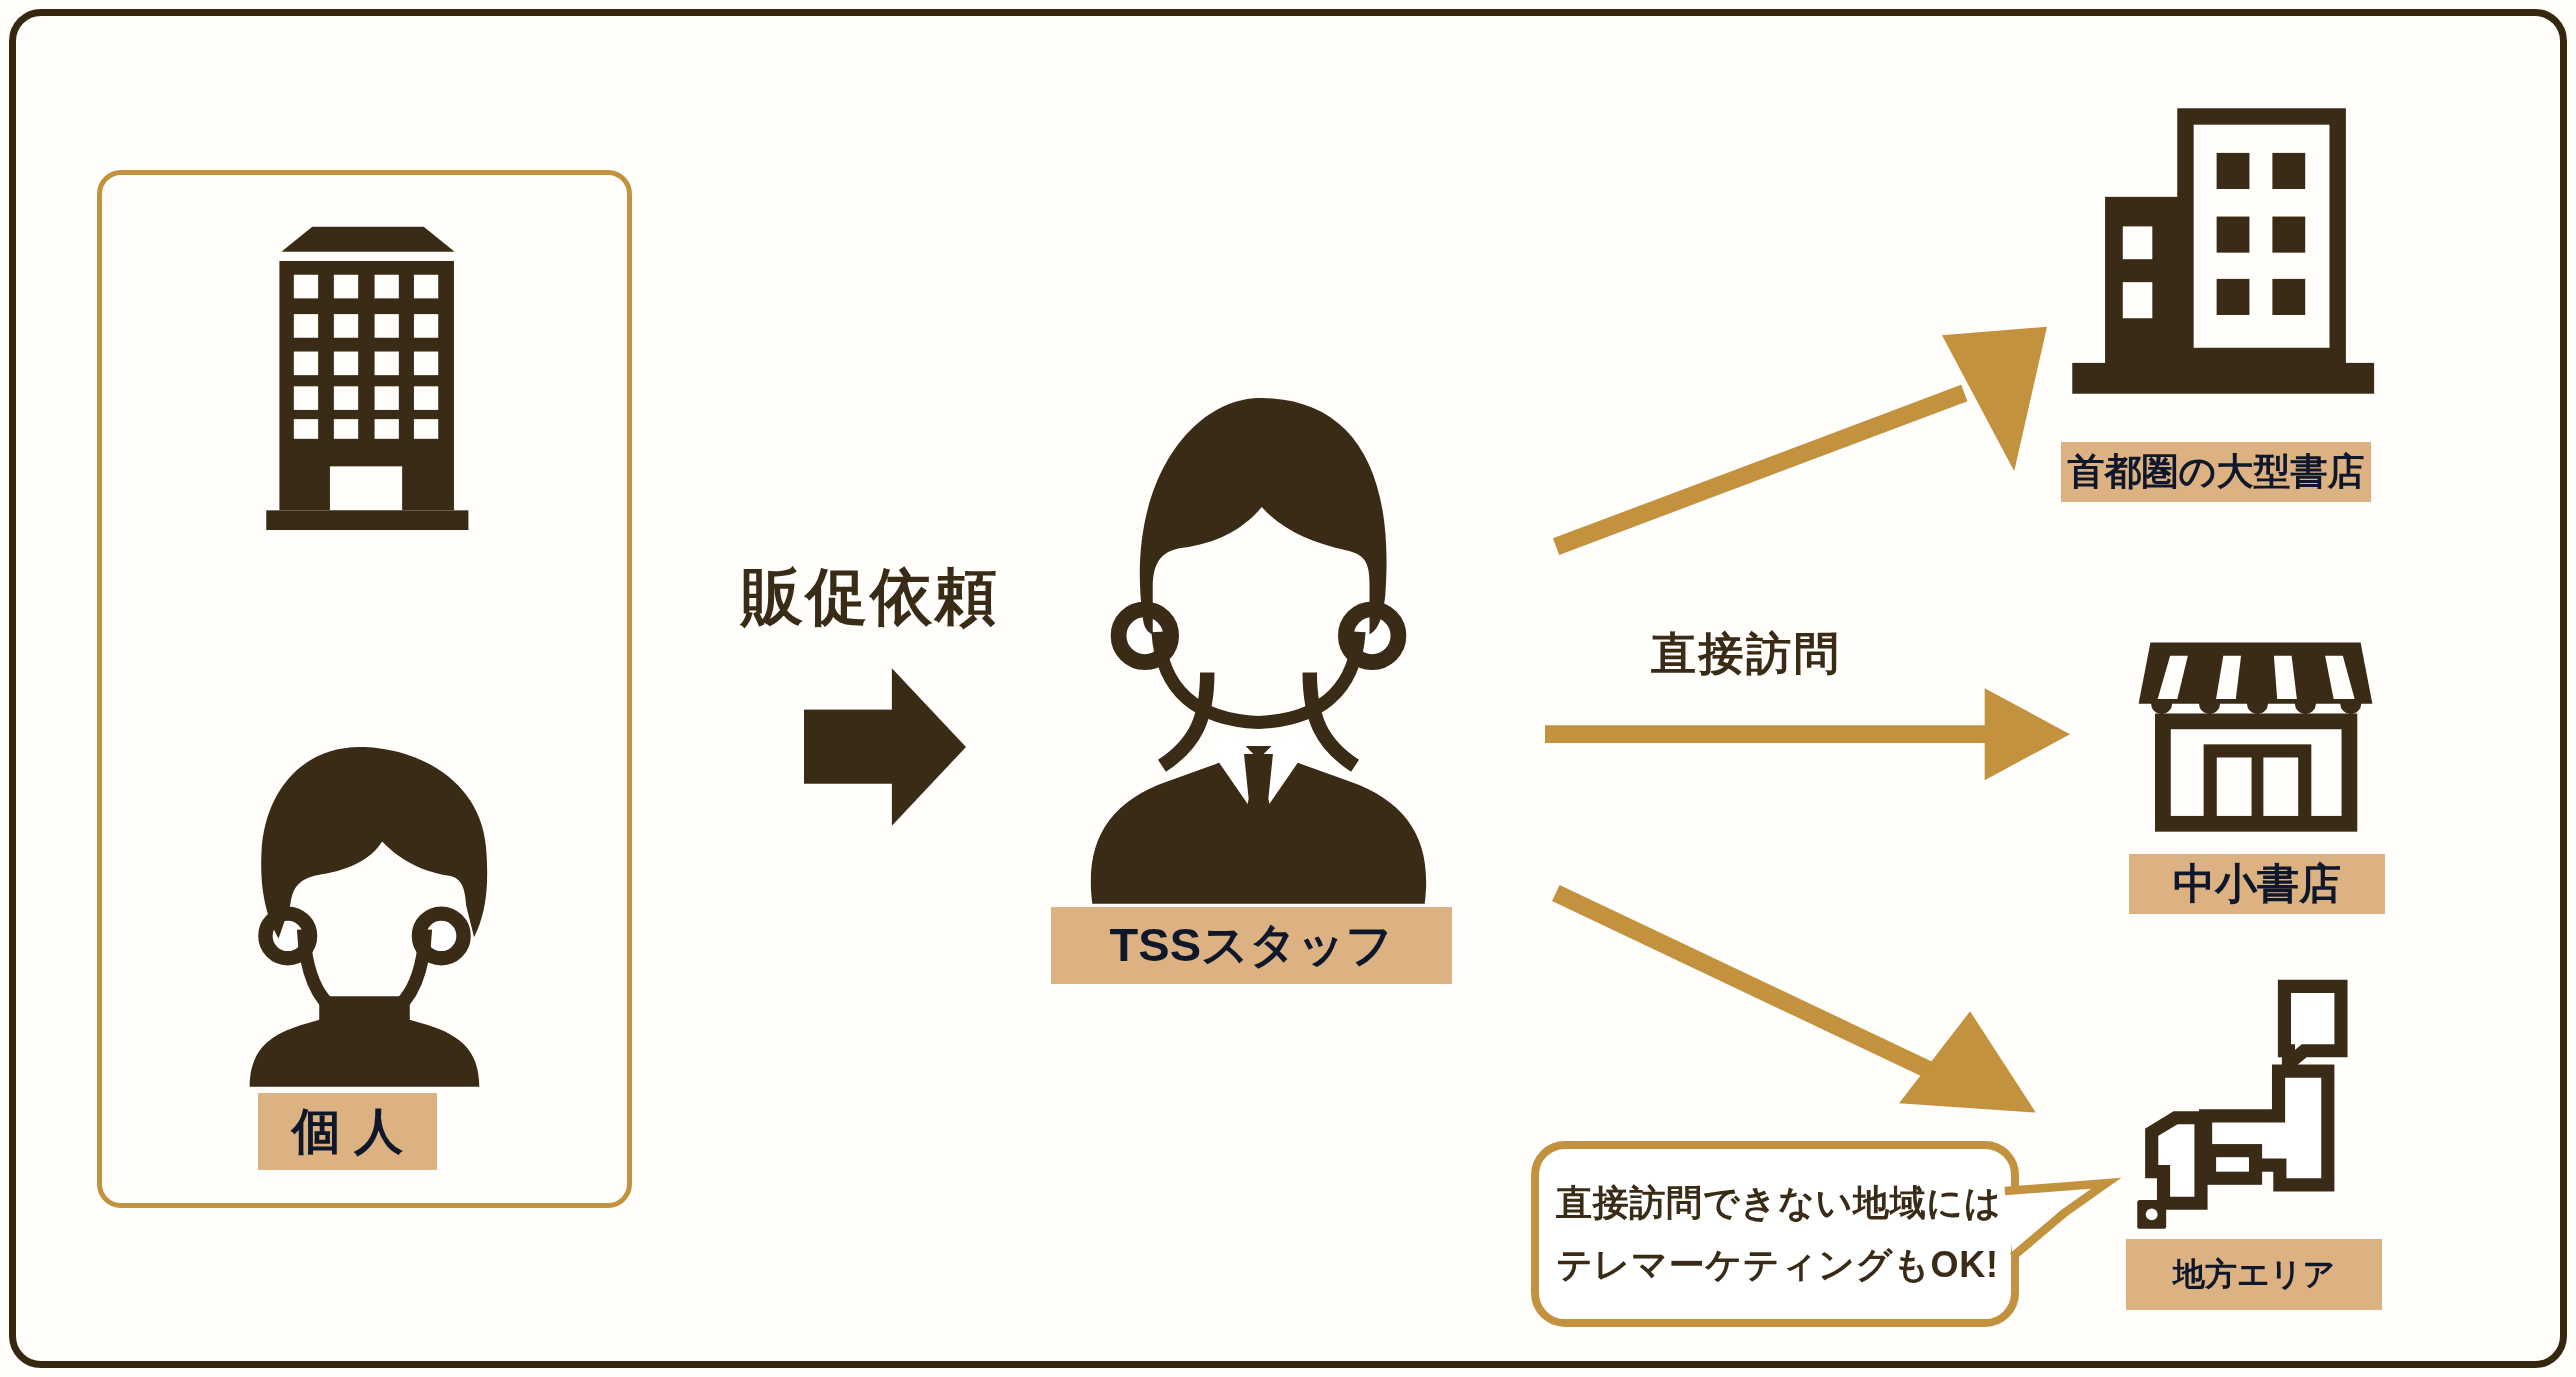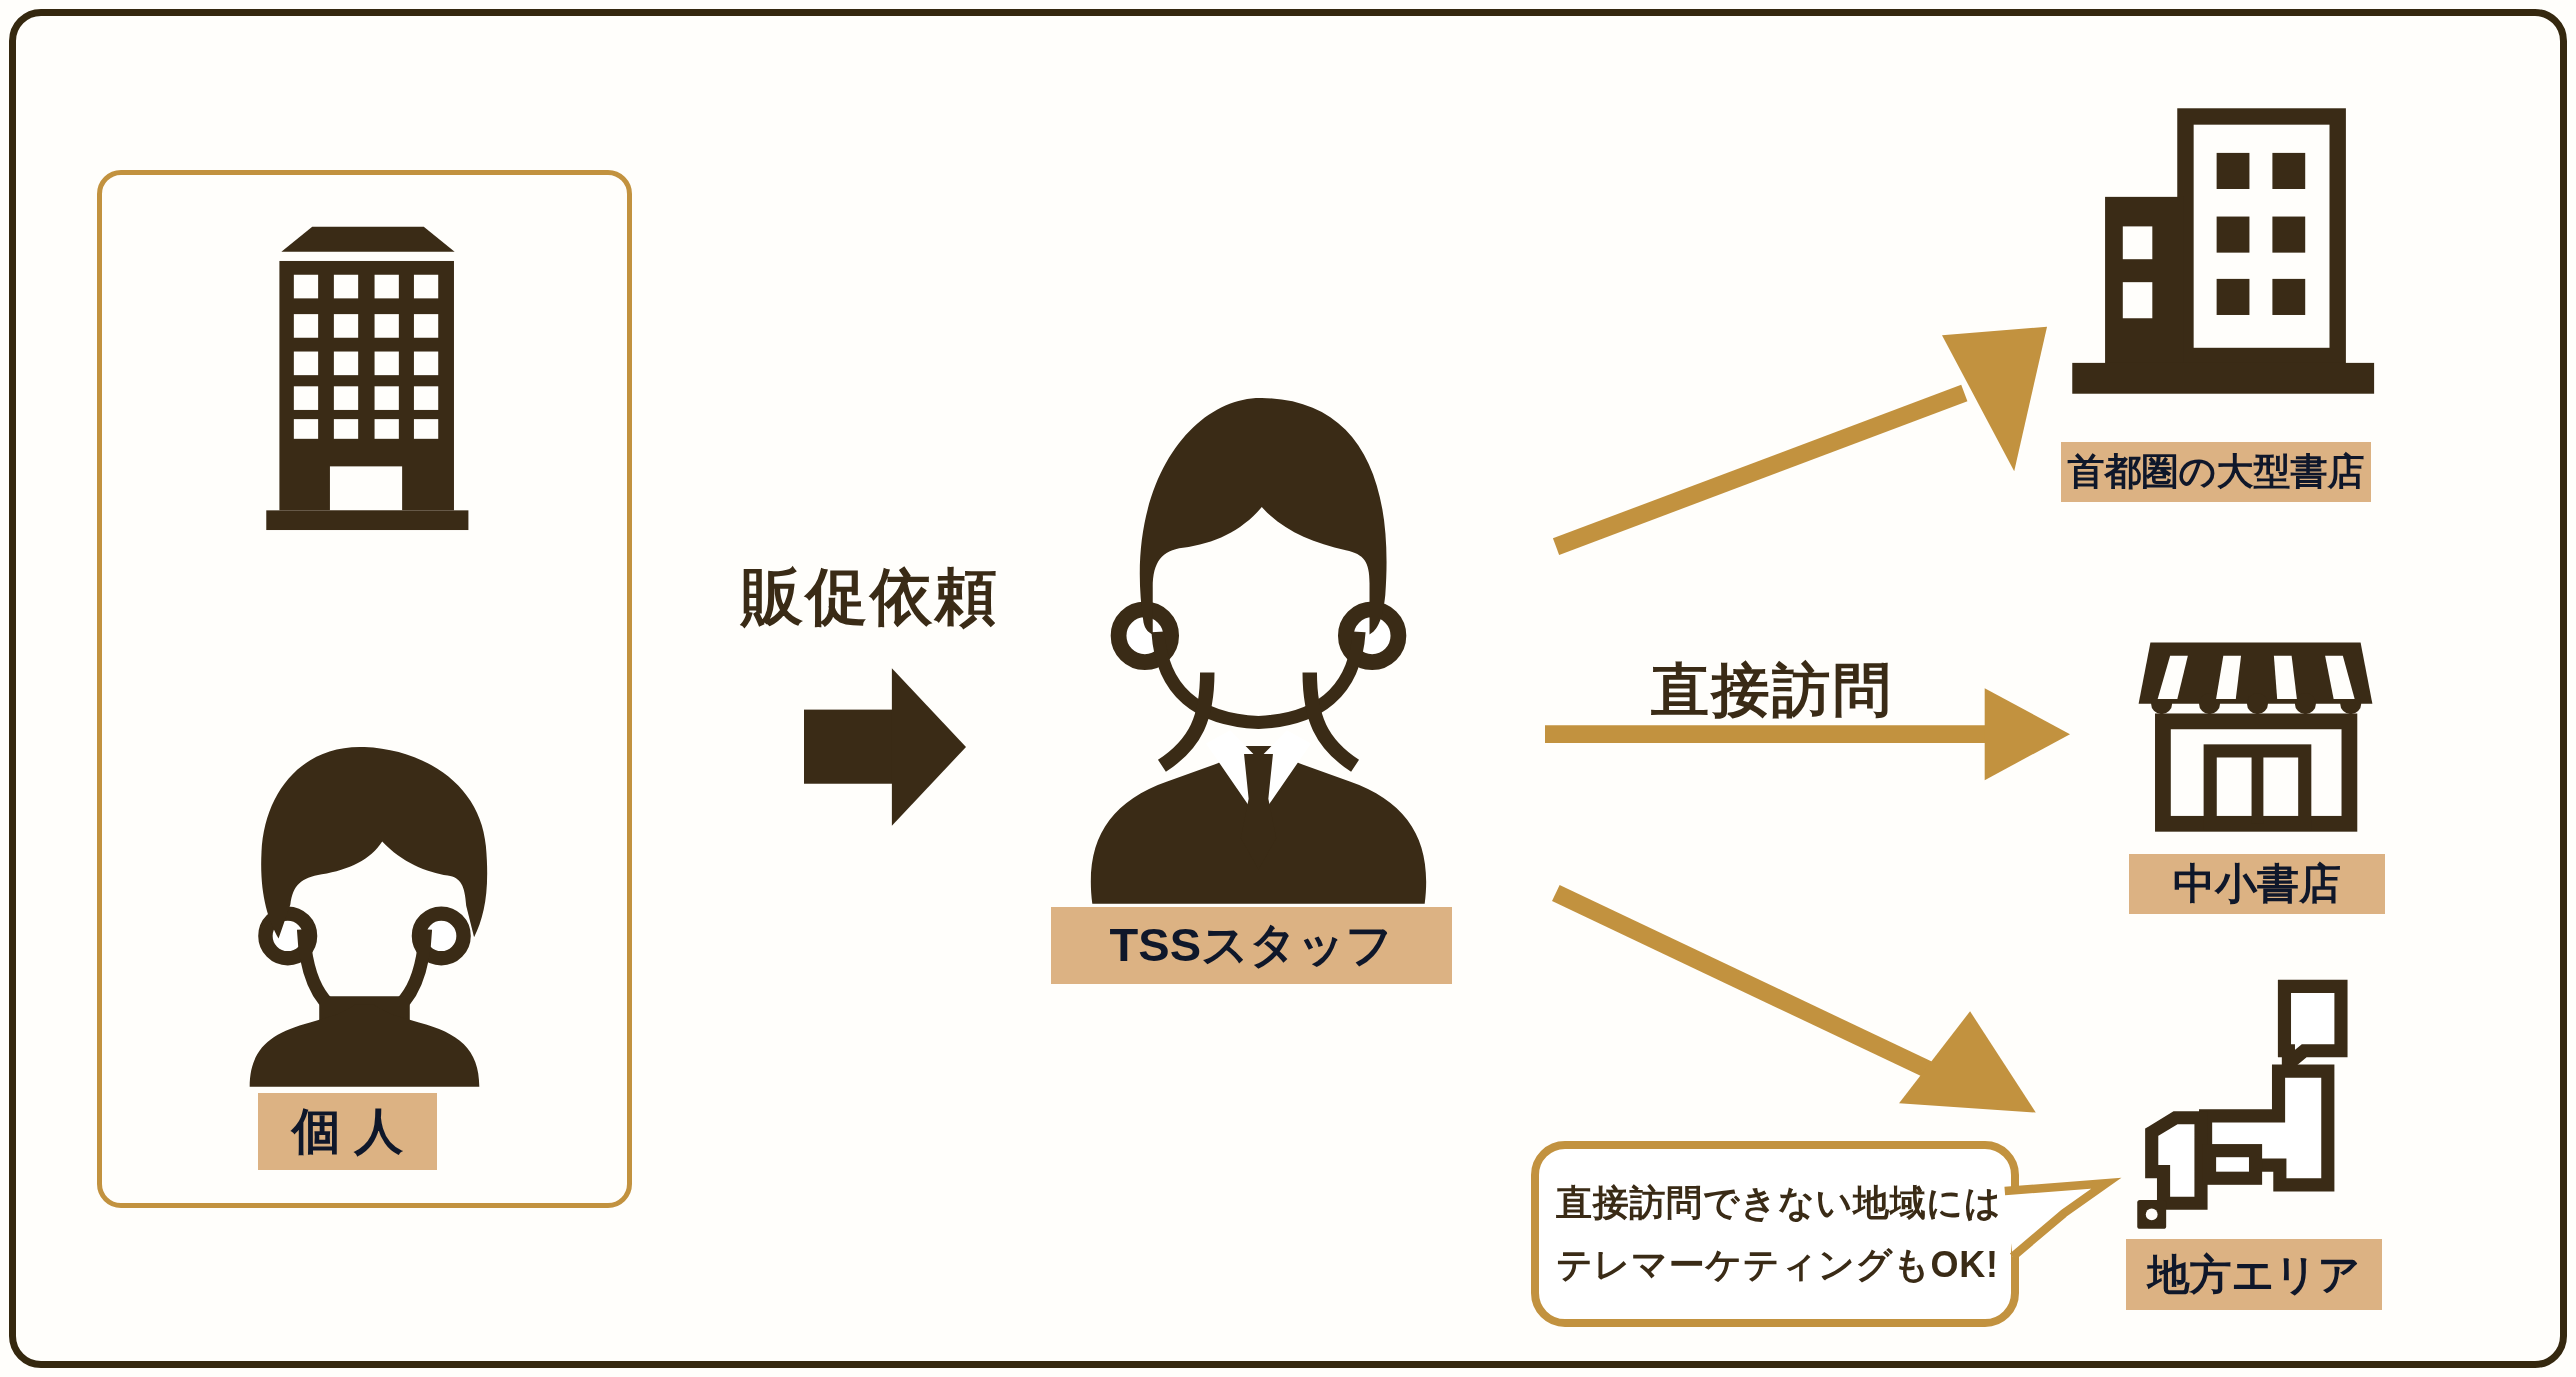--- a/index.html
+++ b/index.html
@@ -112,7 +112,7 @@
 
   <div class="label" style="left:1051px;top:907px;width:401px;height:77px;font-size:47px;">TSSスタッフ</div>
 
-  <div class="heading" style="left:1651px;top:652px;font-size:58px;">直接訪問</div>
+  <div class="heading" style="left:1651px;top:624px;font-size:45px;">直接訪問</div>
 
   <svg class="abs" style="left:1544px;top:309px;" width="519" height="256" viewBox="0 0 790 390">
     <line class="goldstroke" stroke-width="27" x1="18" y1="362" x2="640" y2="128"></line>

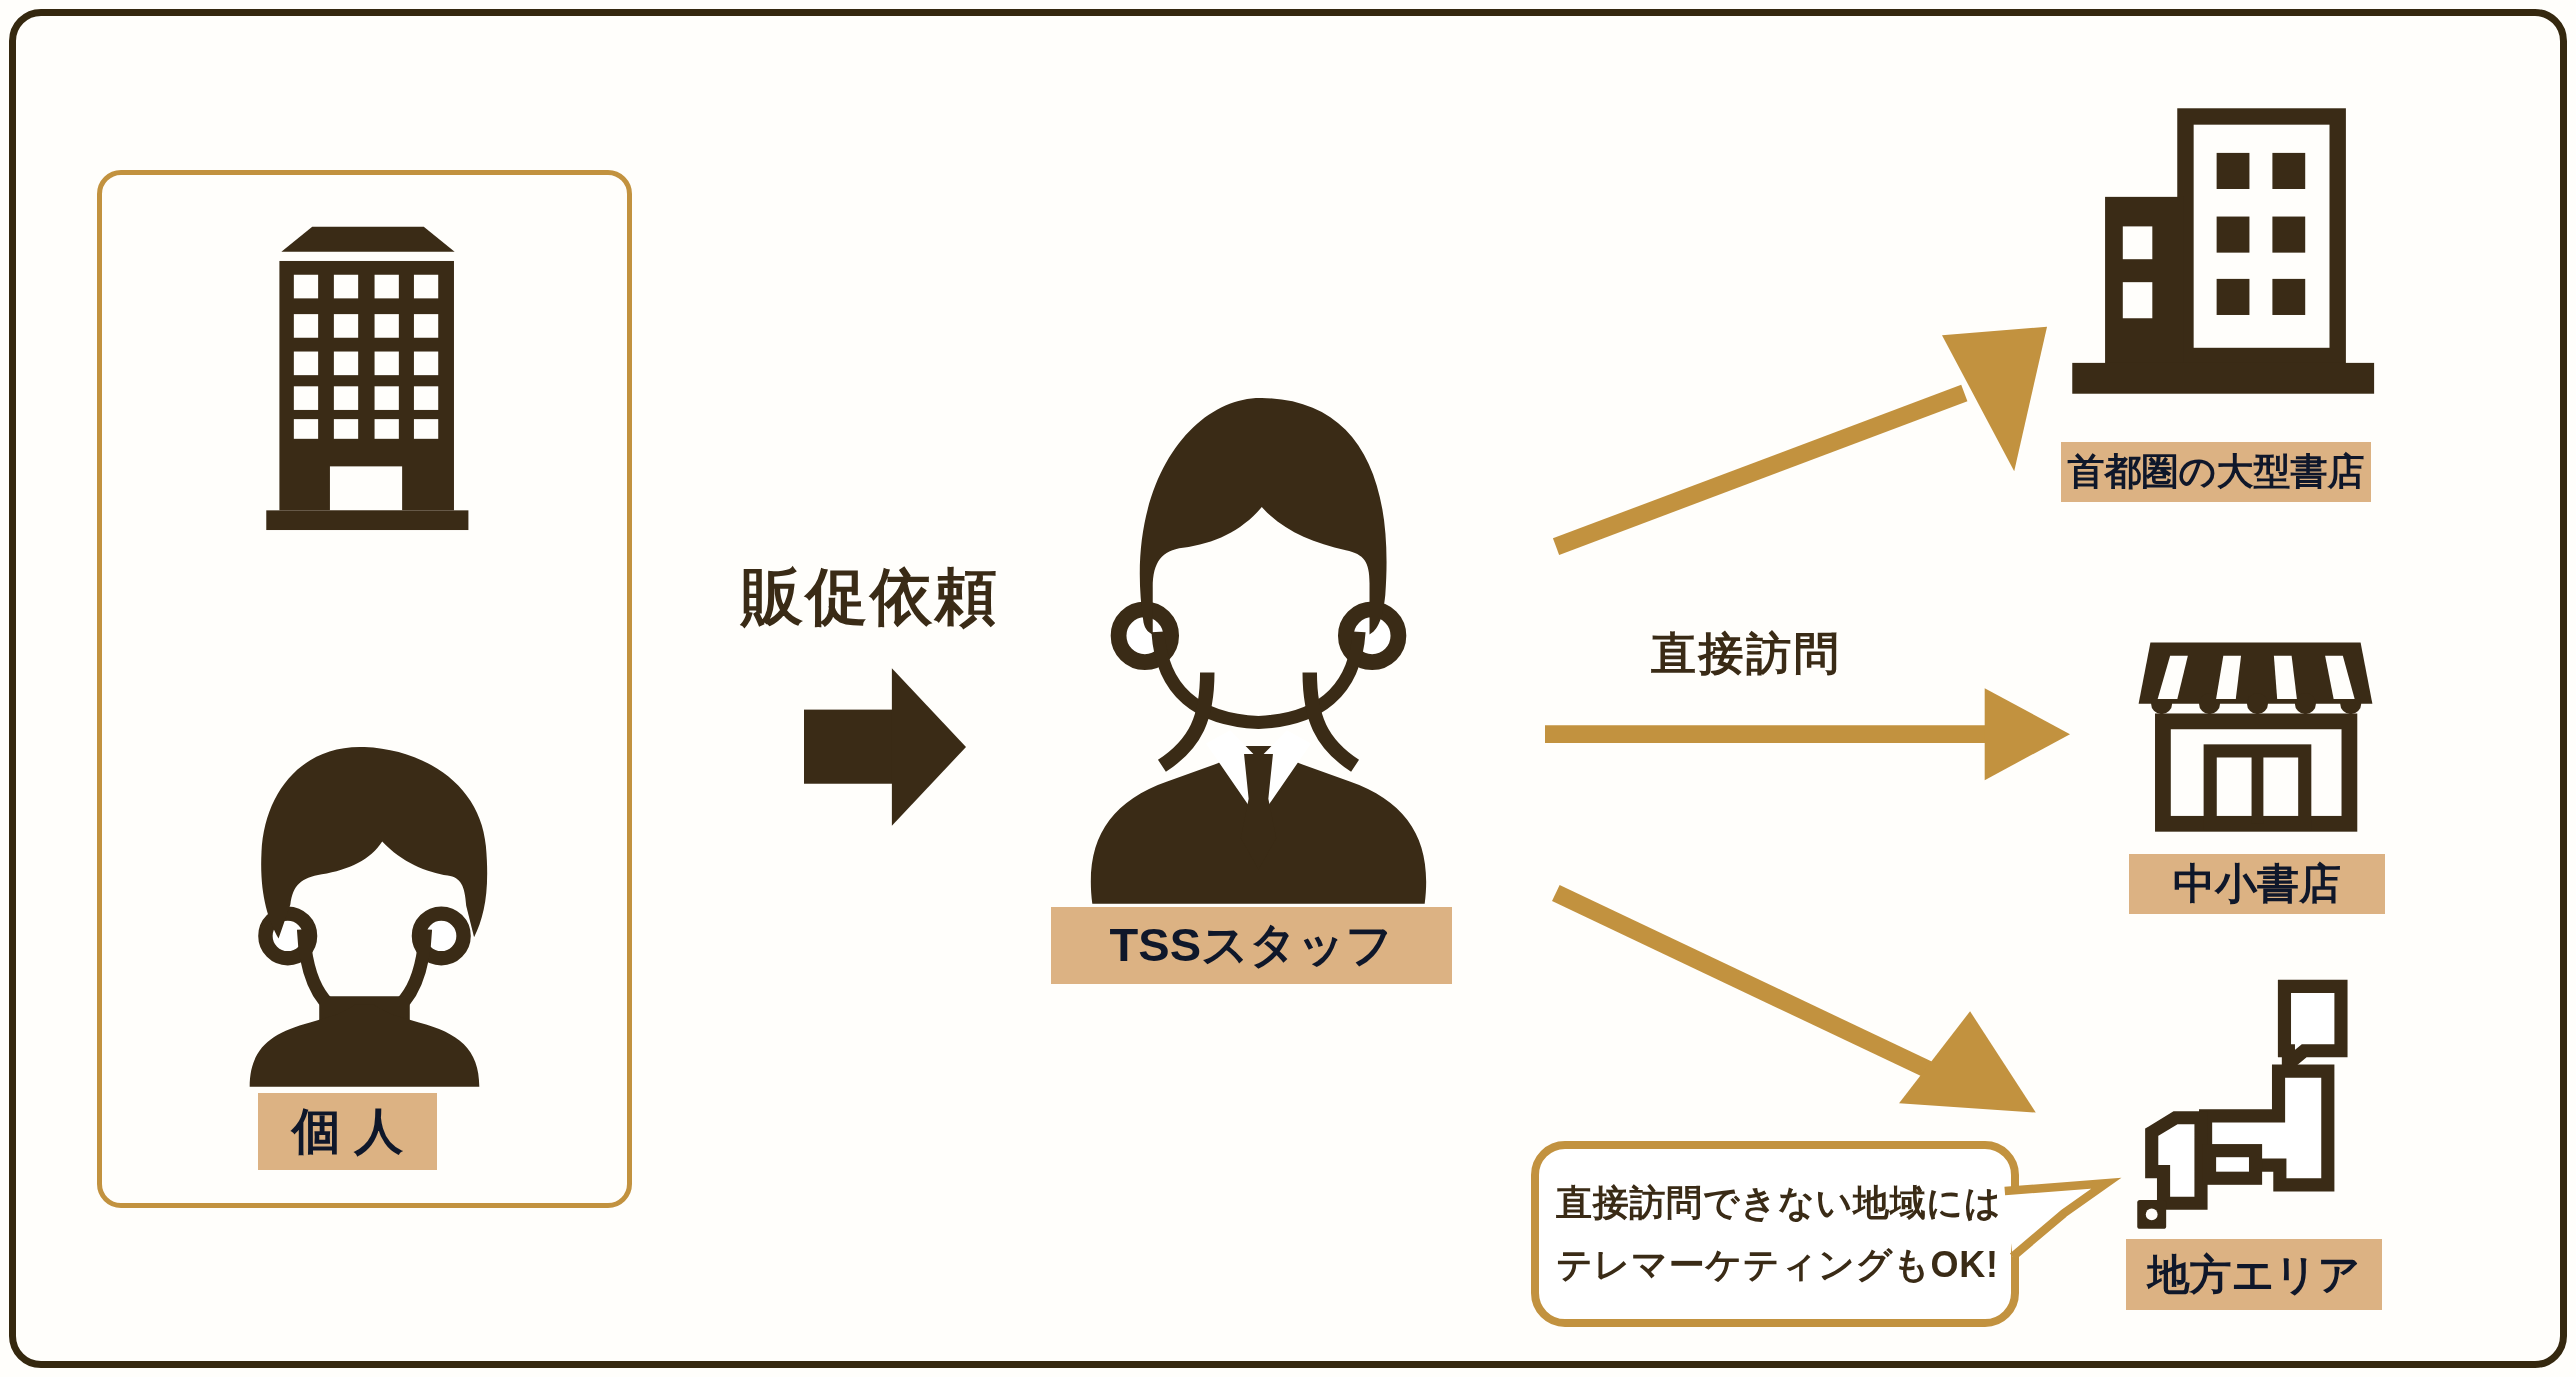--- a/index.html
+++ b/index.html
@@ -181,7 +181,7 @@
     <circle fill="#fffefb" cx="30" cy="367" r="9"></circle>
   </svg>
 
-  <div class="label" style="left:2126px;top:1239px;width:256px;height:71px;font-size:42px;">地方エリア</div>
+  <div class="label" style="left:2126px;top:1239px;width:256px;height:71px;font-size:32px;">地方エリア</div>
 
   <div class="bubble">
     <div class="bubble-line">直接訪問できない地域には</div>

